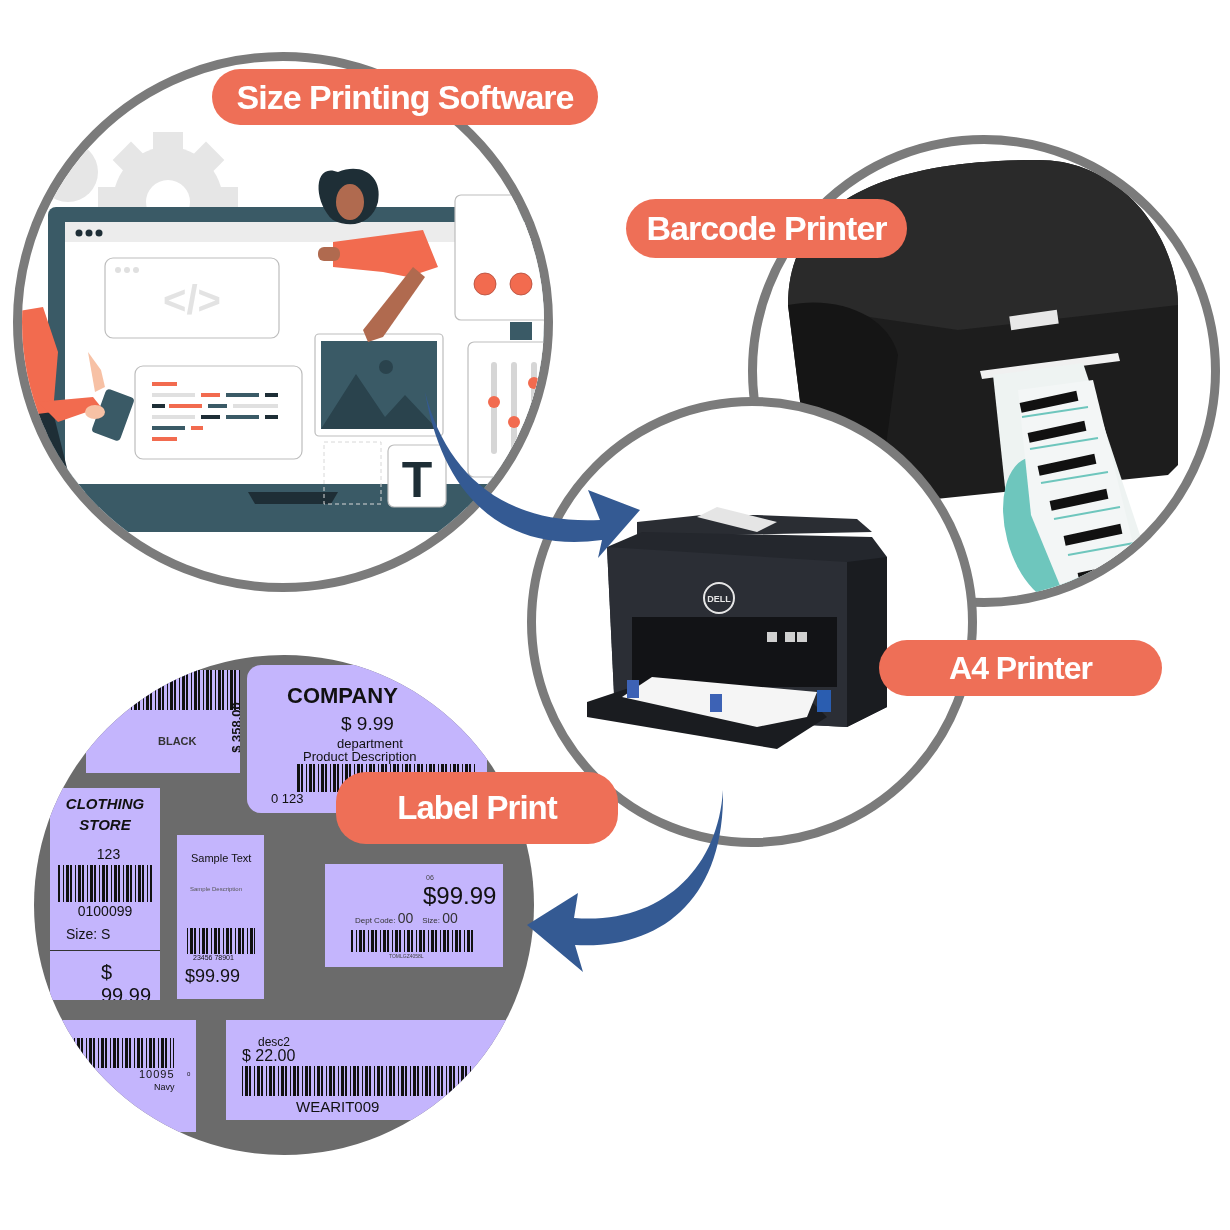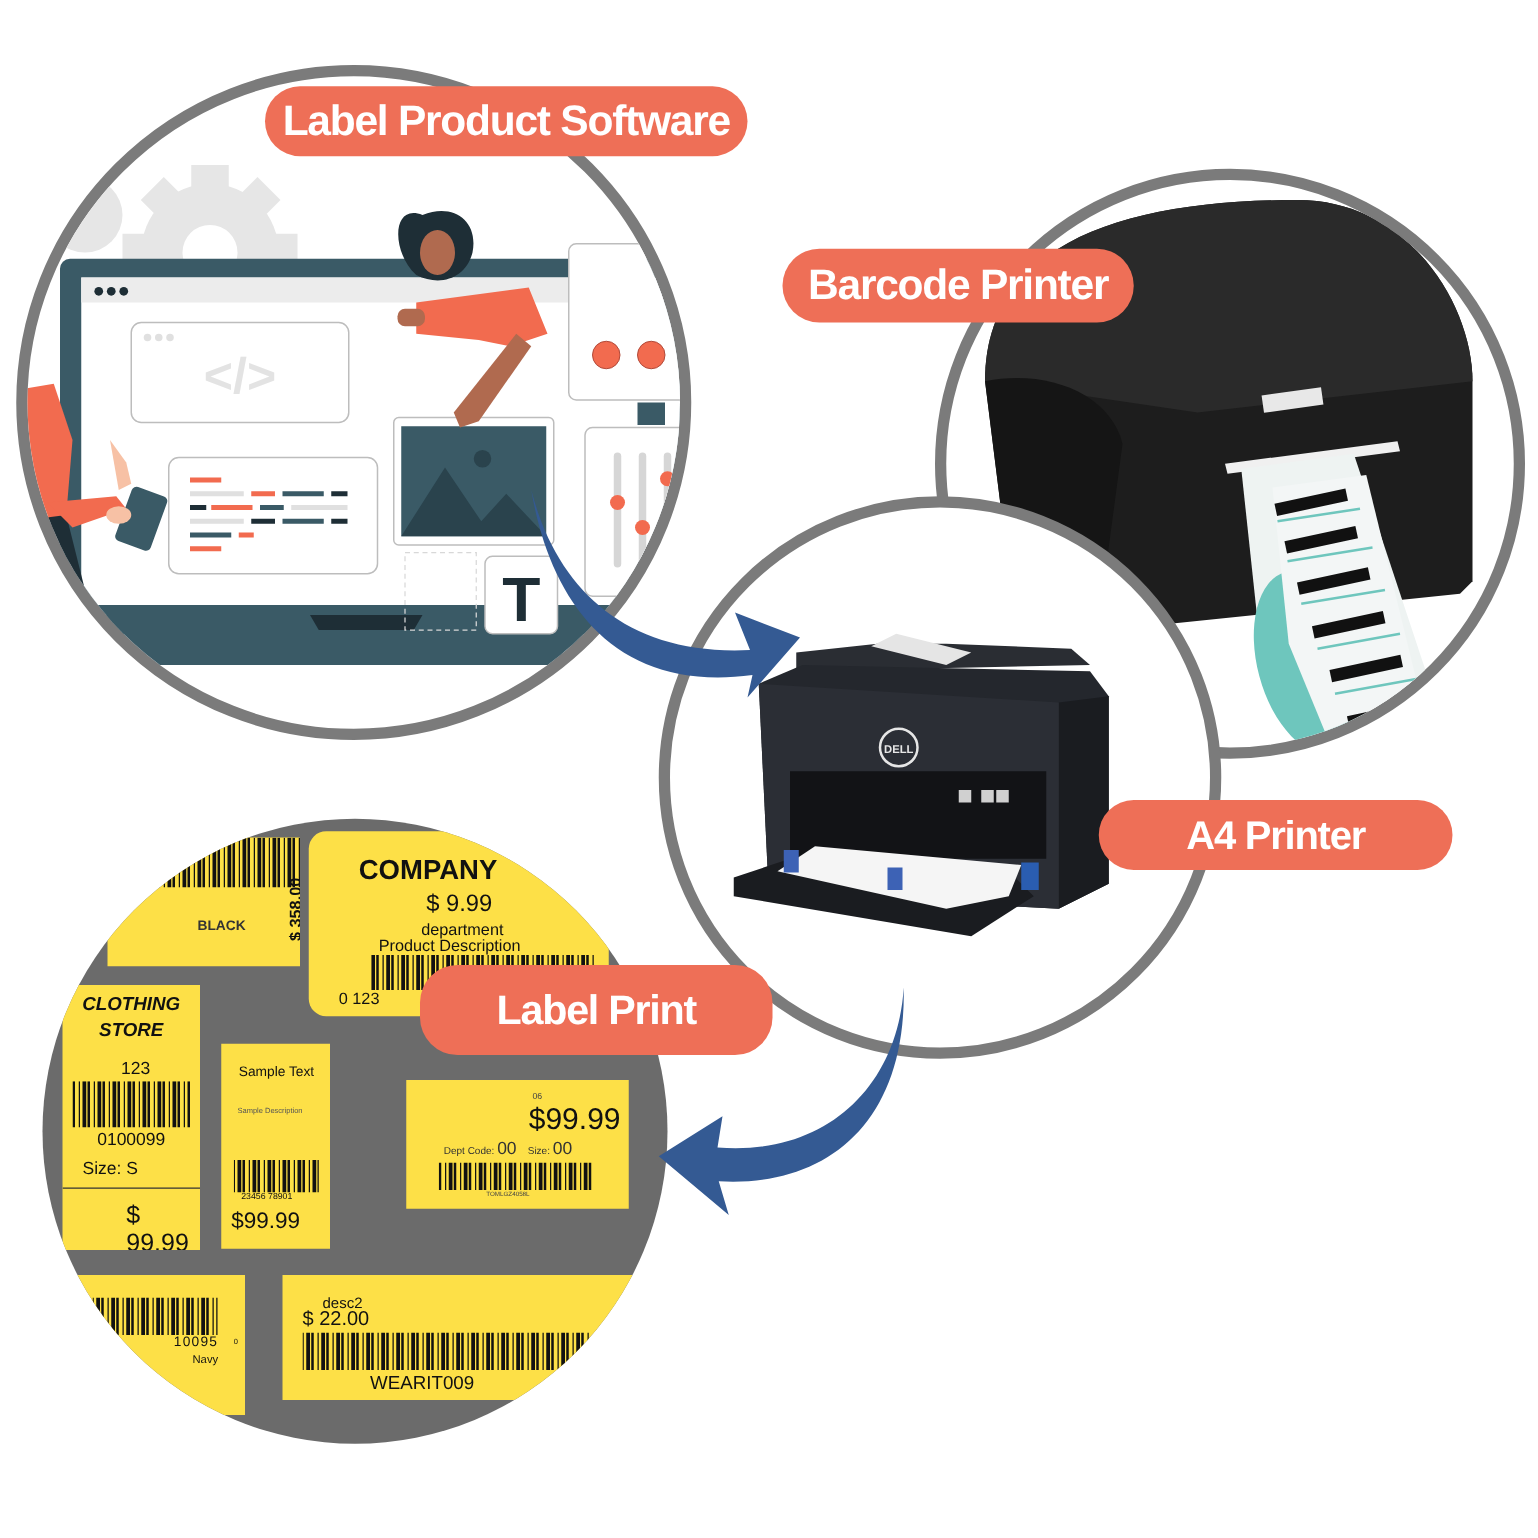--- a/index.html
+++ b/index.html
@@ -115,7 +115,7 @@
     </g>
   </svg>
 </div>
-<div class="badge" style="left:212px; top:69px; width:386px; height:56px; font-size:34px;">Label Product Software</div>
+<div class="badge" style="left:212px; top:69px; width:386px; height:56px; font-size:34px;">Size Printing Software</div>
 
 <div class="ring" style="left:748px; top:135px; width:472px; height:472px;">
   <svg width="472" height="472" viewBox="0 0 472 472" style="position:absolute; left:-9px; top:-9px;">

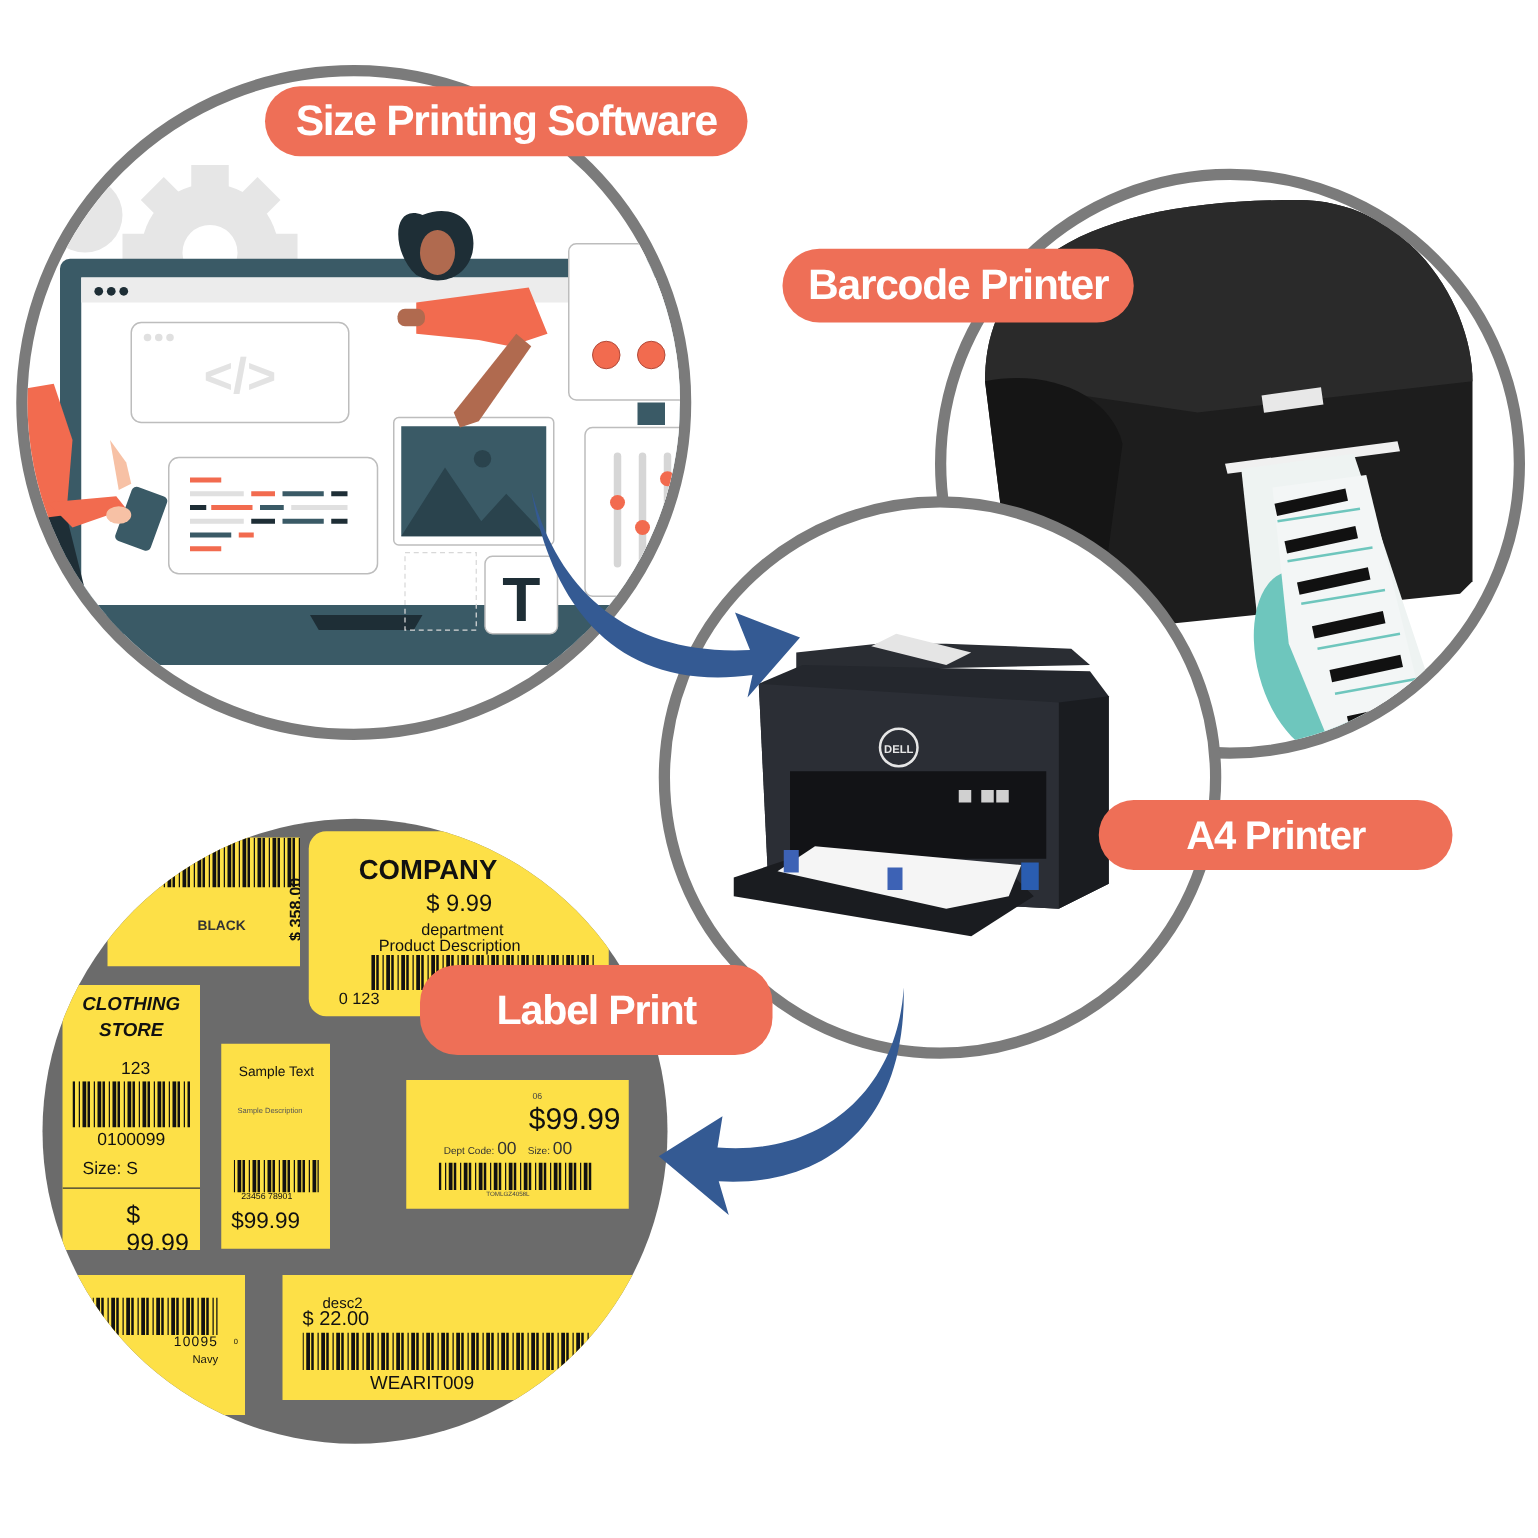--- a/index.html
+++ b/index.html
@@ -7,7 +7,7 @@
   .abs { position:absolute; }
   .ring { position:absolute; border-radius:50%; box-sizing:border-box; border:9px solid #7b7b7b; overflow:hidden; background:#fff; }
   .badge { position:absolute; background:#ee6f57; color:#fff; border-radius:30px; font-family:"Liberation Sans", sans-serif; font-weight:bold; letter-spacing:-1px; display:flex; align-items:center; justify-content:center; white-space:nowrap; z-index:20; }
-  .label { position:absolute; background:#fde047; color:#111; box-sizing:border-box; overflow:hidden; font-family:"Liberation Sans", sans-serif; }
+  .label { position:absolute; background:#c4b5fd; color:#111; box-sizing:border-box; overflow:hidden; font-family:"Liberation Sans", sans-serif; }
   .bars { display:block; }
   svg text { font-family:"Liberation Sans", sans-serif; }
 </style>

